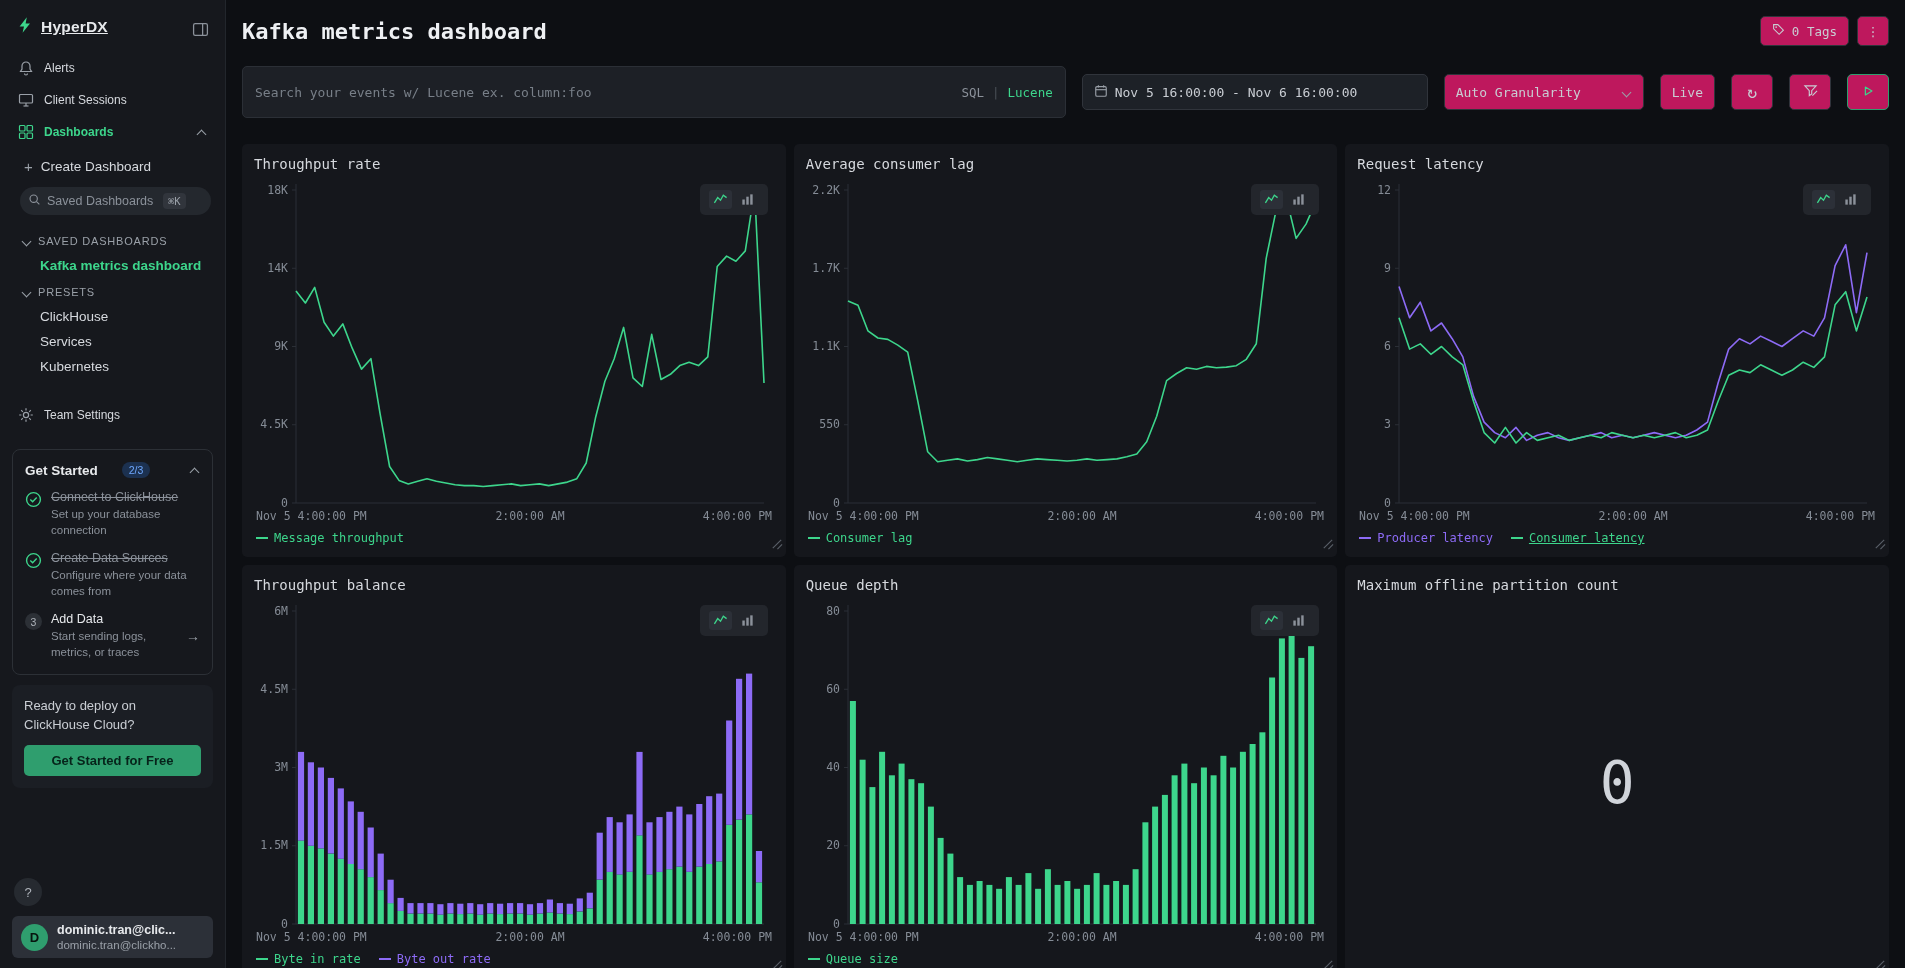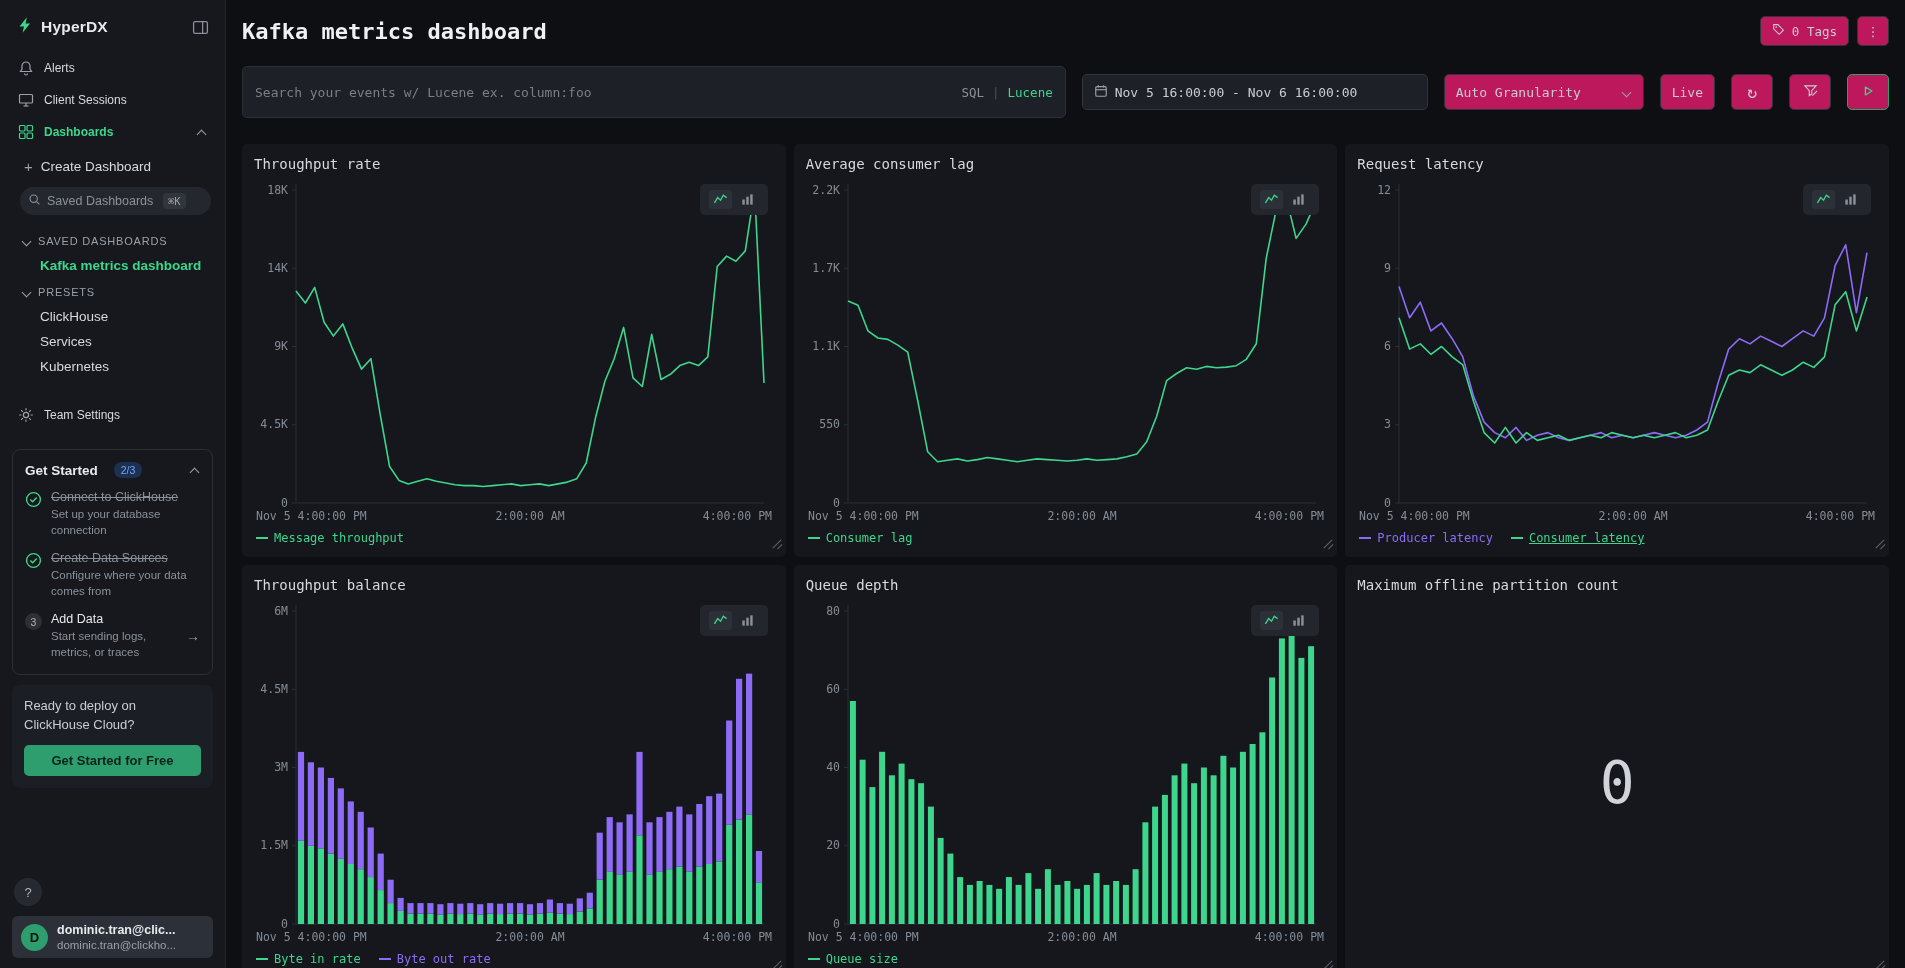--- a/index.html
+++ b/index.html
@@ -16,7 +16,7 @@
     border-right:1px solid #22262c; display:flex; flex-direction:column;
     padding:14px 12px 10px 12px; position:relative;
   }
-  .sb-top { display:flex; align-items:center; justify-content:space-between; padding:2px 4px 14px 4px; }
+  .sb-top { display:flex; align-items:flex-end; justify-content:space-between; padding:2px 4px 14px 4px;text-decoration:underline; }
   .brand { display:flex; align-items:center; gap:7px; }
   .brand-name { font-size:15.5px; font-weight:bold; letter-spacing:.2px; }
   .icon-btn-plain { color:#8b919a; cursor:pointer; display:flex; align-items:center; }

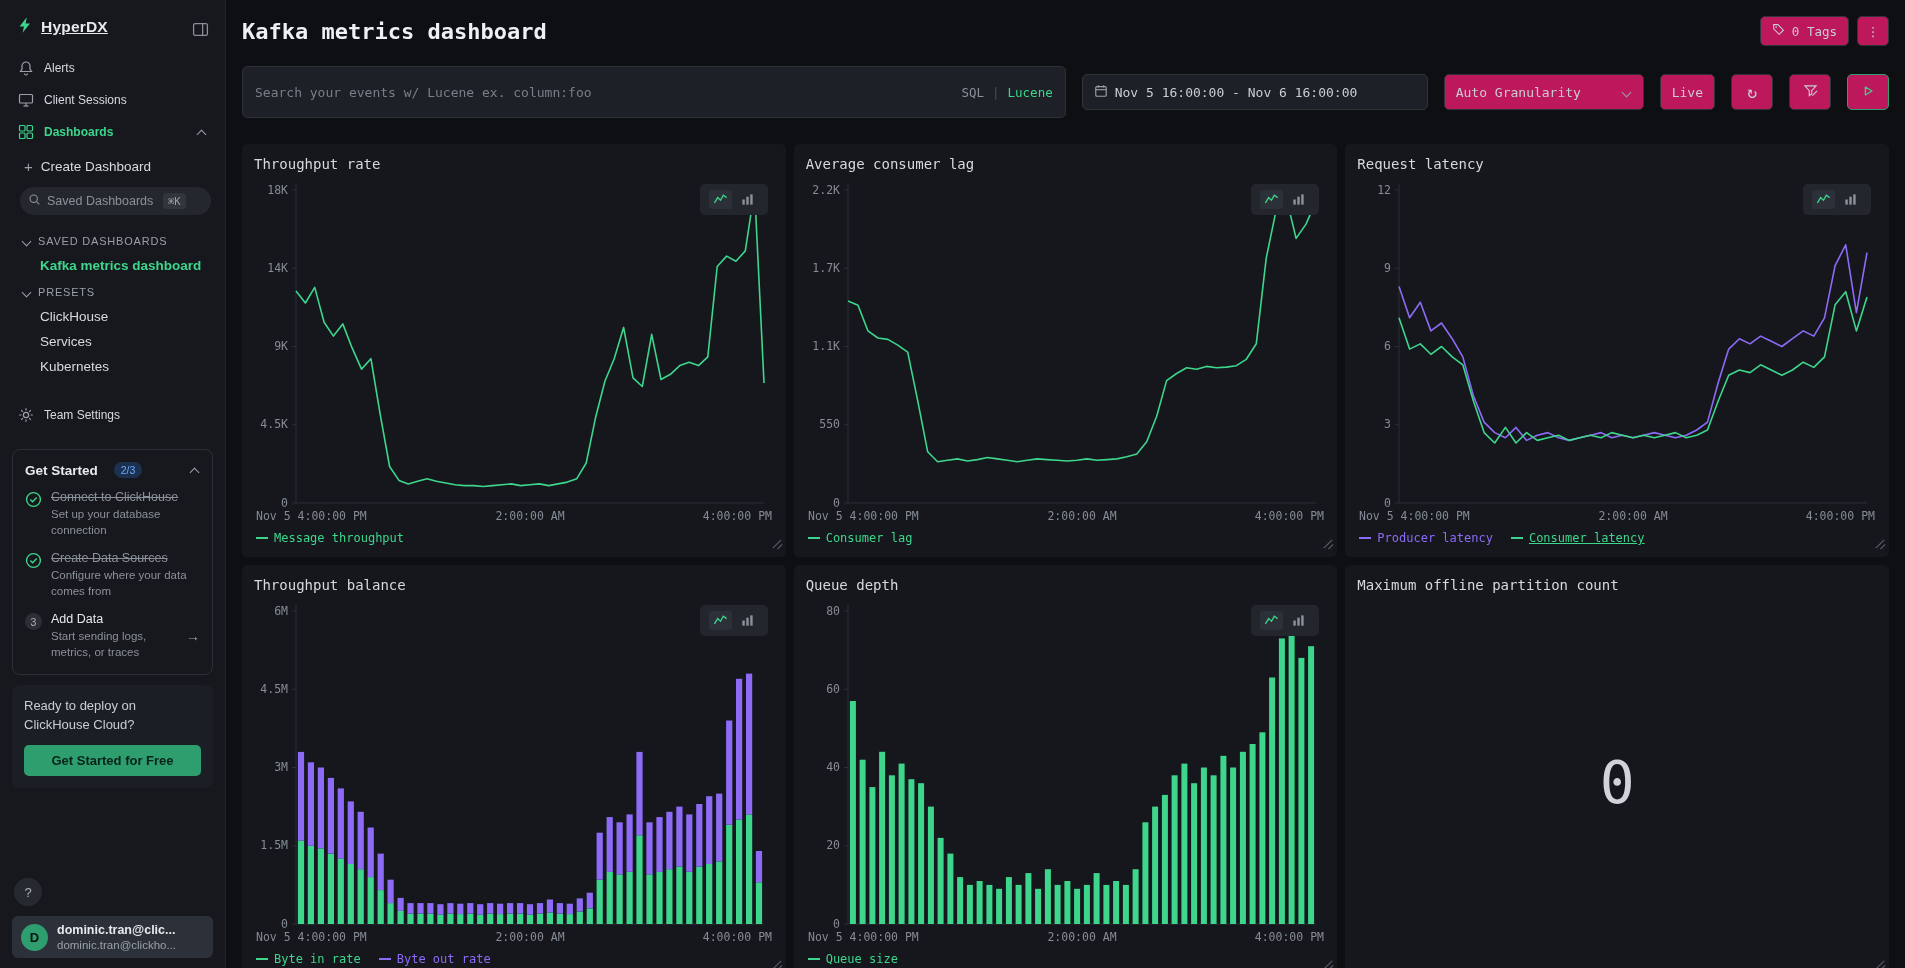--- a/index.html
+++ b/index.html
@@ -49,7 +49,7 @@
   .chev.up::before { transform:rotate(135deg); top:4px; }
 
   .gs-card { border:1px solid #2c3036; border-radius:8px; padding:12px; margin-top:18px; }
-  .gs-head { display:flex; align-items:center; gap:16px; margin-bottom:12px; cursor:pointer; }
+  .gs-head { display:flex; align-items:center; gap:24px; margin-bottom:12px; cursor:pointer; }
   .gs-title { font-size:13.5px; font-weight:bold; }
   .gs-badge { font-size:10.5px; color:#6fa8ff; background:#1c3150; border-radius:9px; padding:2px 7px; }
   .gs-head .chev { margin-left:auto; }

